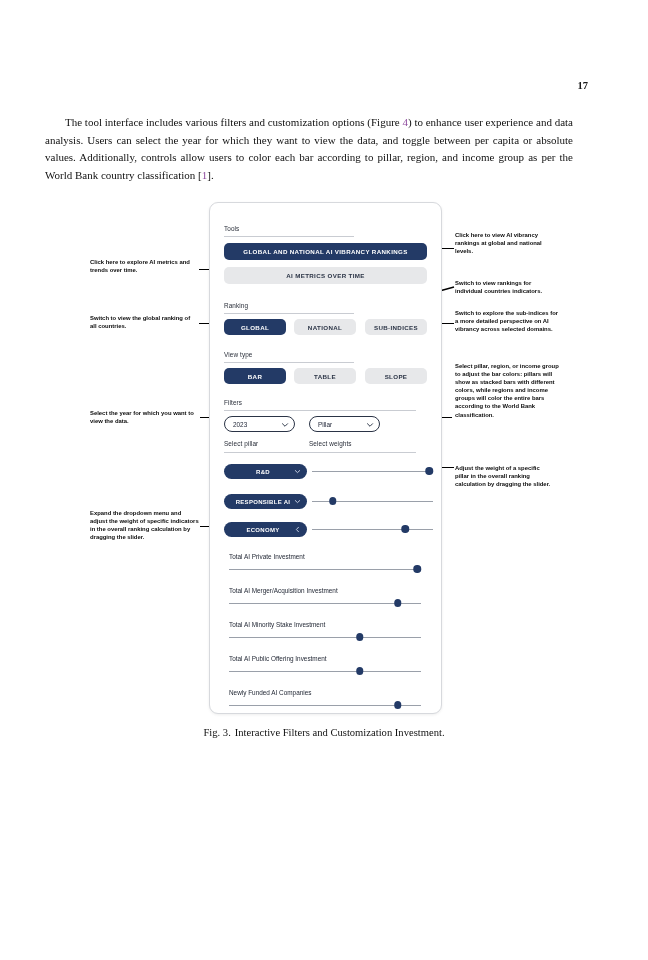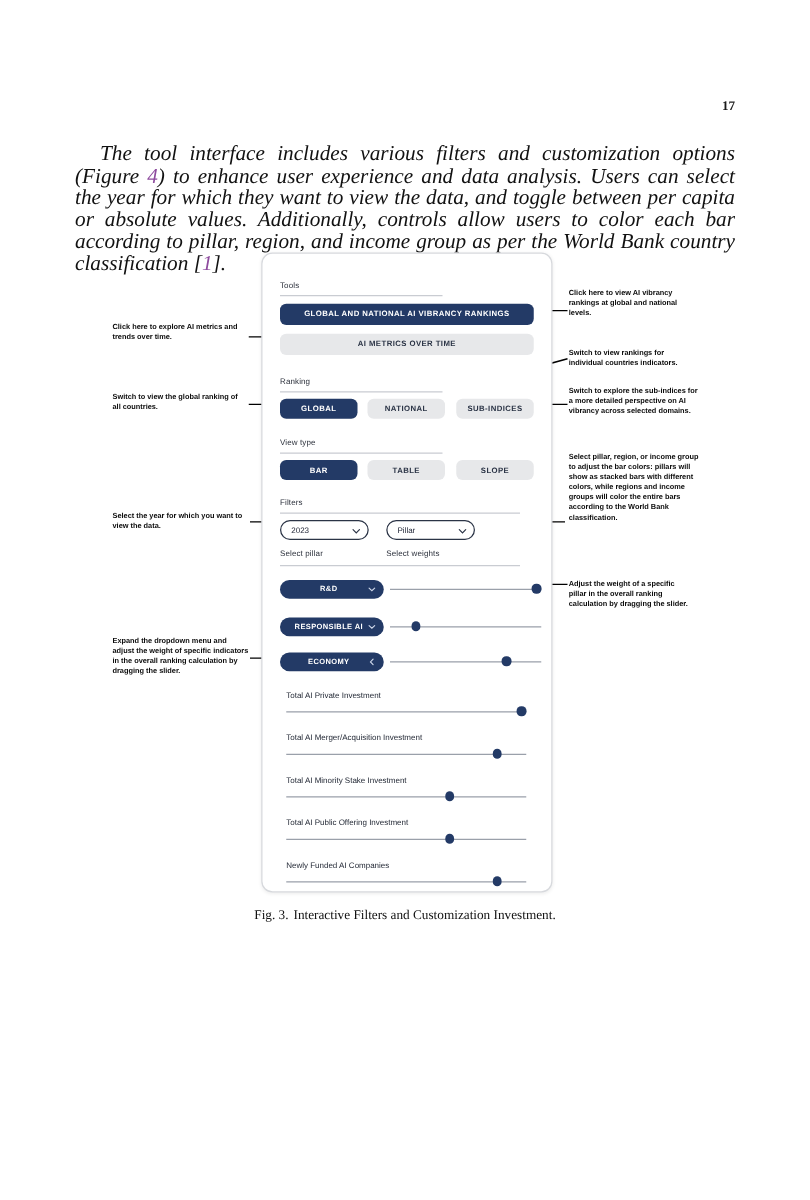--- a/index.html
+++ b/index.html
@@ -16,9 +16,9 @@
     font-family:"Liberation Serif", serif;font-size:10.5px;font-weight:700;color:#1a1a1a;
   }
   .body-text{
-    position:absolute;left:60px;top:114px;width:528px;
-    font-family:"Liberation Serif", serif;font-size:17px;line-height:17.6px;
-    color:#111111;text-align:justify;font-style:italic;
+    position:absolute;left:45px;top:114px;width:528px;
+    font-family:"Liberation Serif", serif;font-size:11px;line-height:17.6px;
+    color:#111111;text-align:justify;
   }
   .body-text .indent{text-indent:20px;display:block;}
   .reflink{color:#8e4b9e;}

